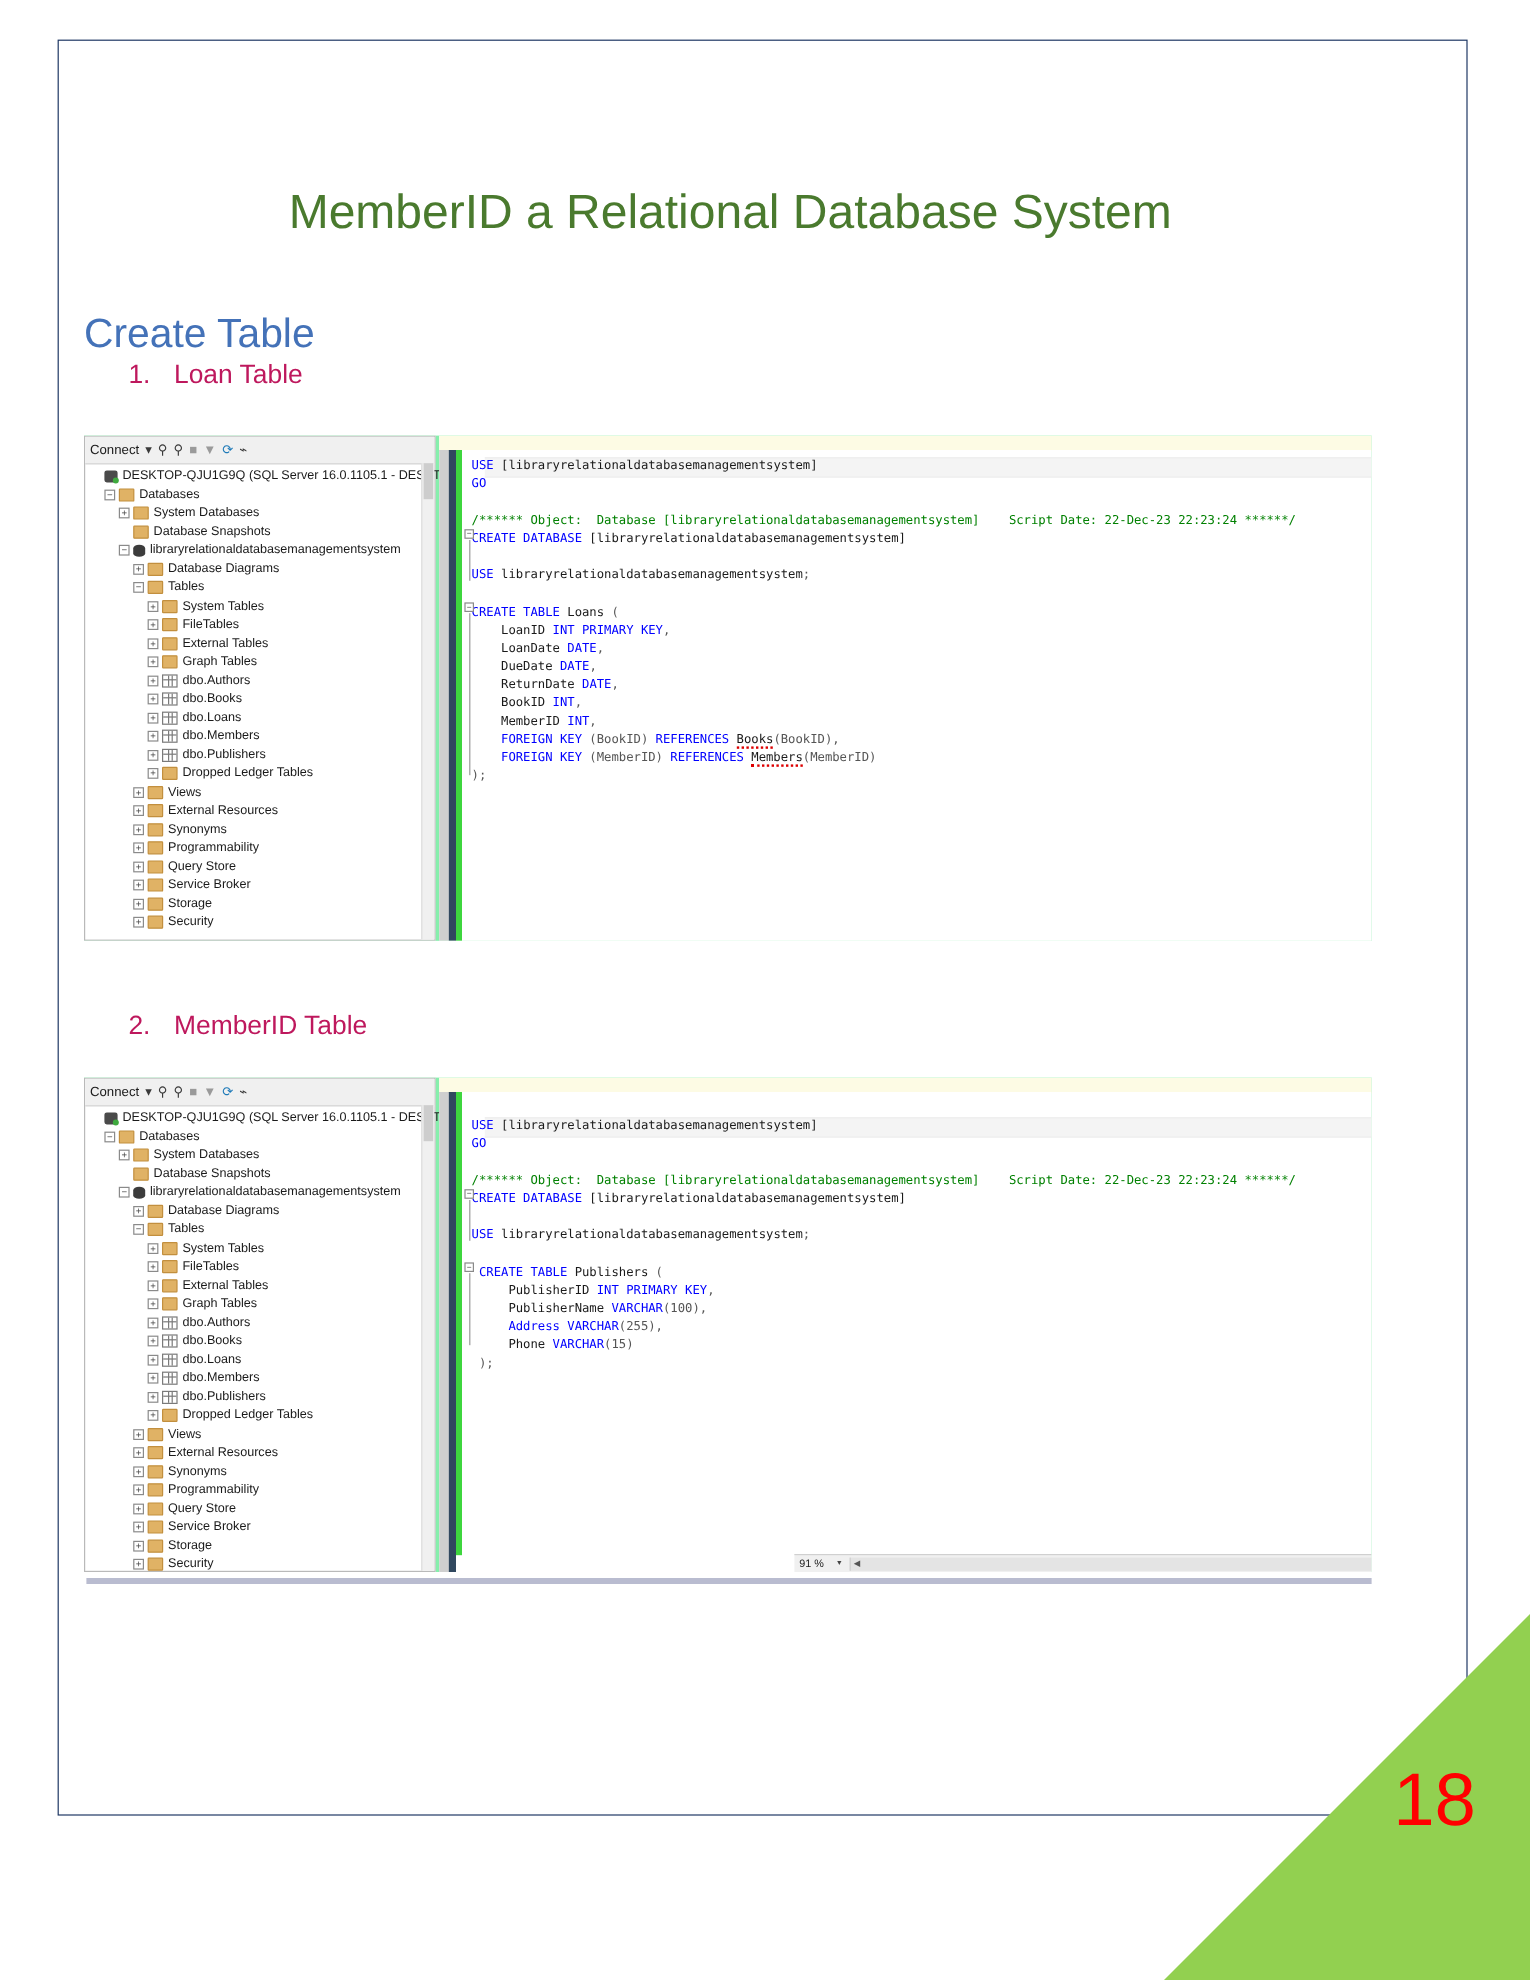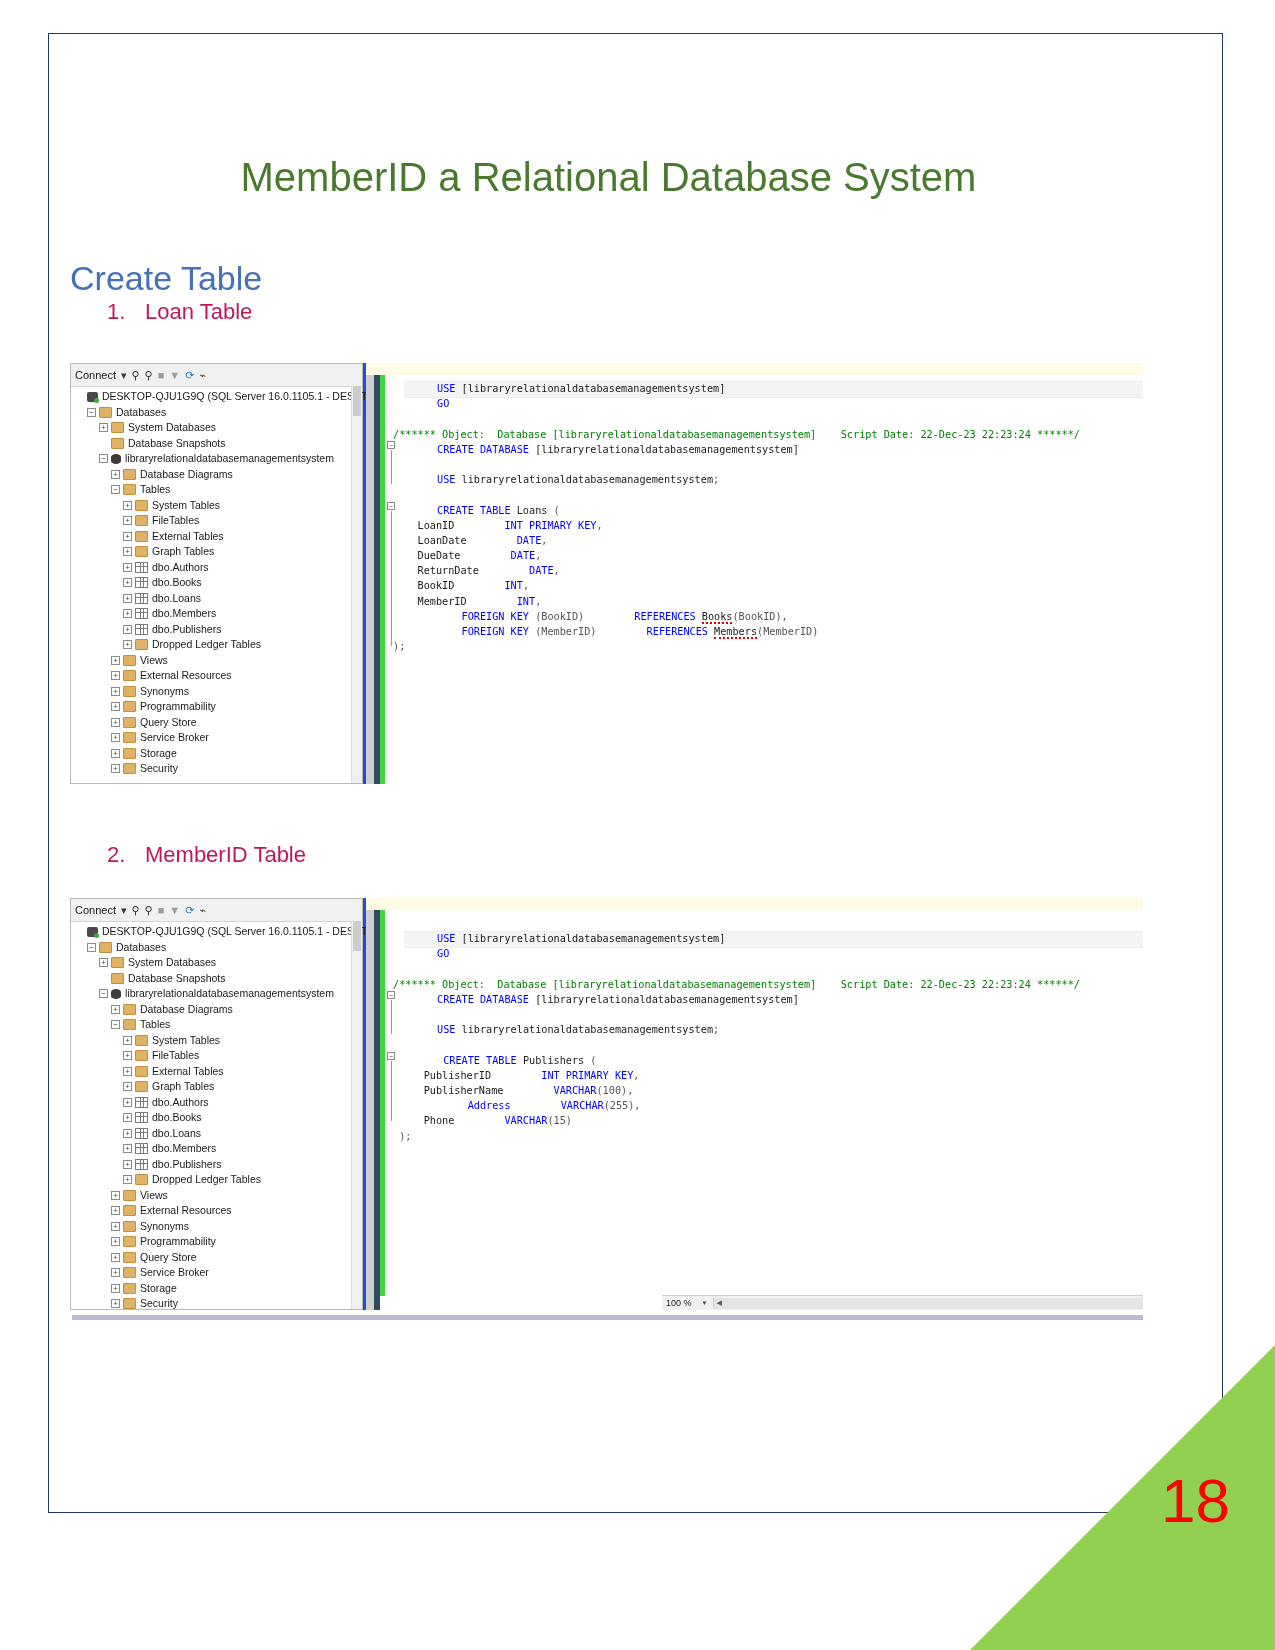--- a/index.html
+++ b/index.html
@@ -22,7 +22,7 @@
   .li2{left:107px;top:841px;}
 
   
-  .ssms{position:absolute;background:#1d4ed8;overflow:hidden;}
+  .ssms{position:absolute;background:#86efac;overflow:hidden;}
   .ssms1{left:70px;top:363px;width:1073px;height:421px;}
   .ssms2{left:70px;top:898px;width:1073px;height:412px;}
 

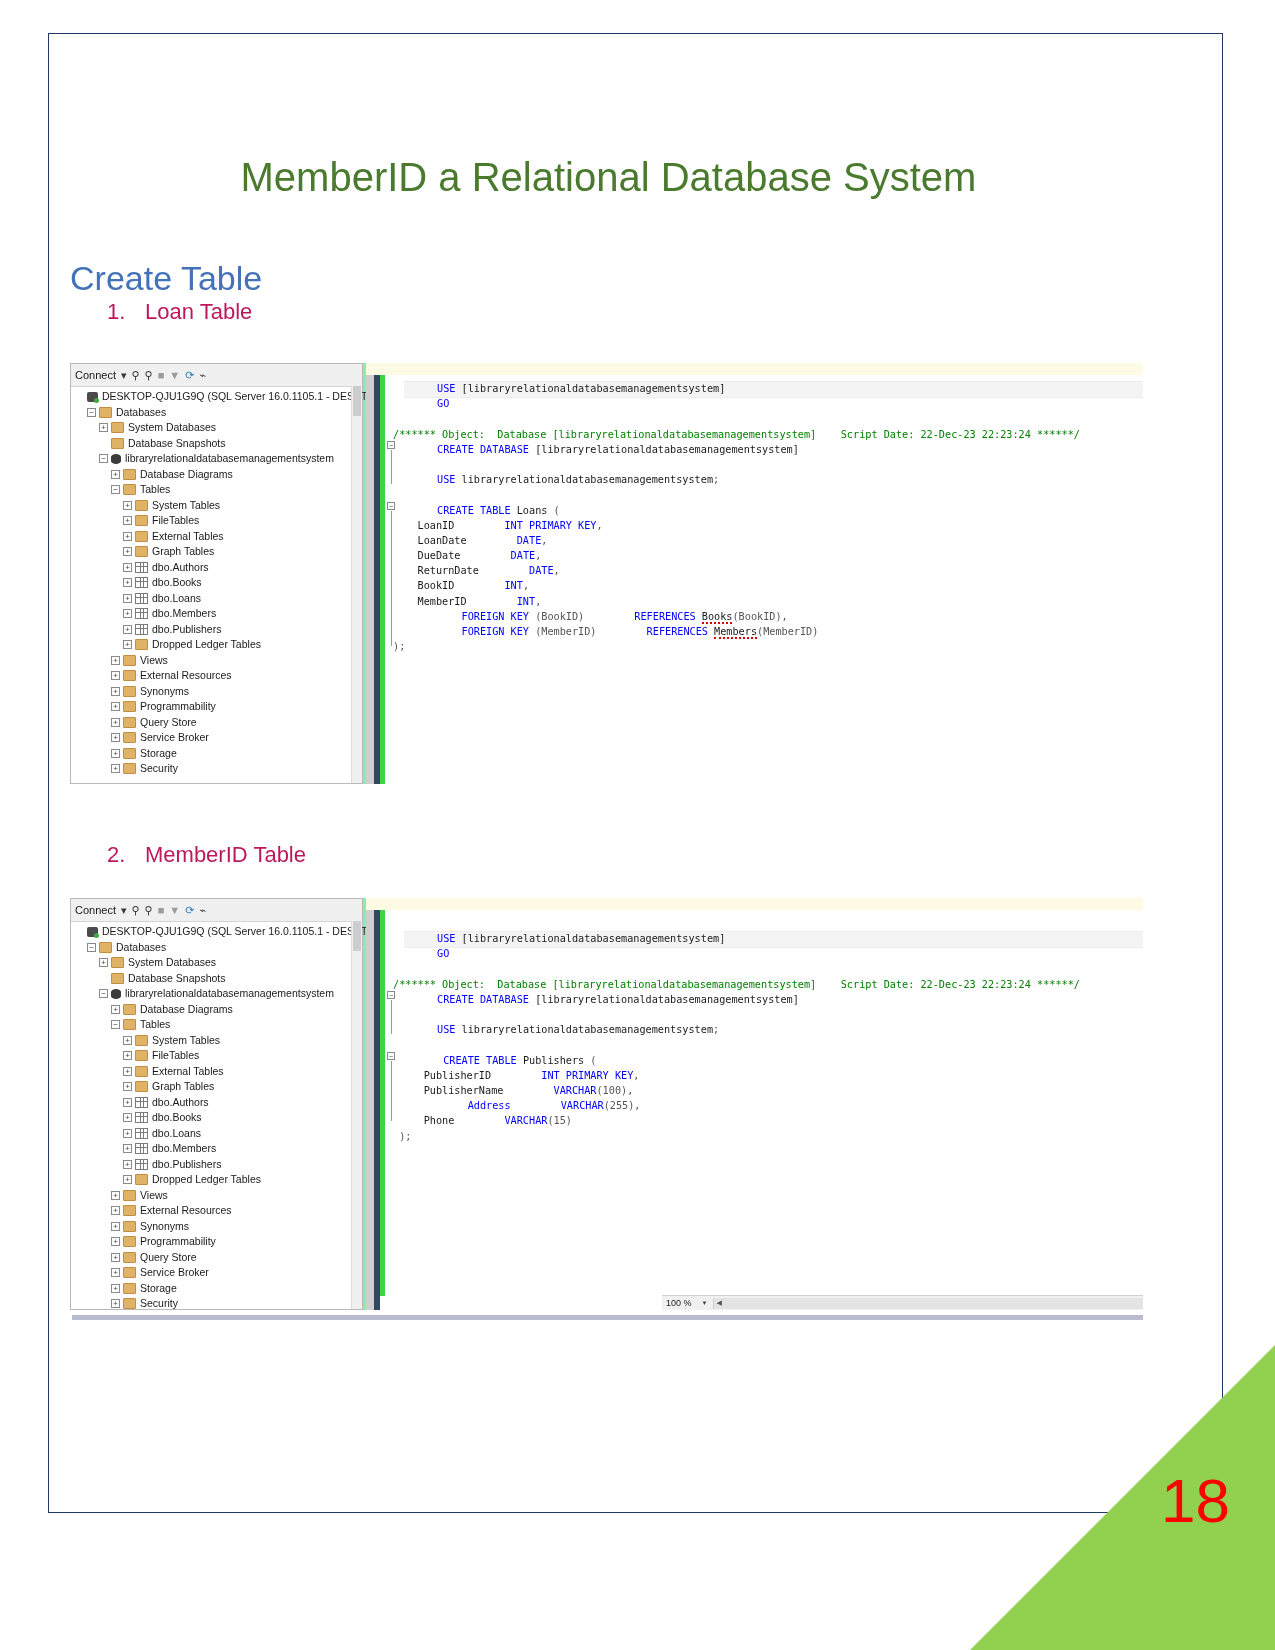--- a/index.html
+++ b/index.html
@@ -62,7 +62,7 @@
   .edt-pad{position:absolute;left:19px;top:0;right:0;bottom:0;background:#fff;}
 
   .code{position:absolute;left:8px;top:6px;font-family:"DejaVu Sans Mono",monospace;font-size:10.2px;line-height:15.2px;white-space:pre;color:#1a1a1a;}
-  .code .kw{color:#0000ff;margin-left:44px;}
+  .code .kw{color:#0000ff;}
   .code .cmt{color:#008000;}
   .code .pun{color:#555;}
   .code .wav{border-bottom:2px dotted #d00;}

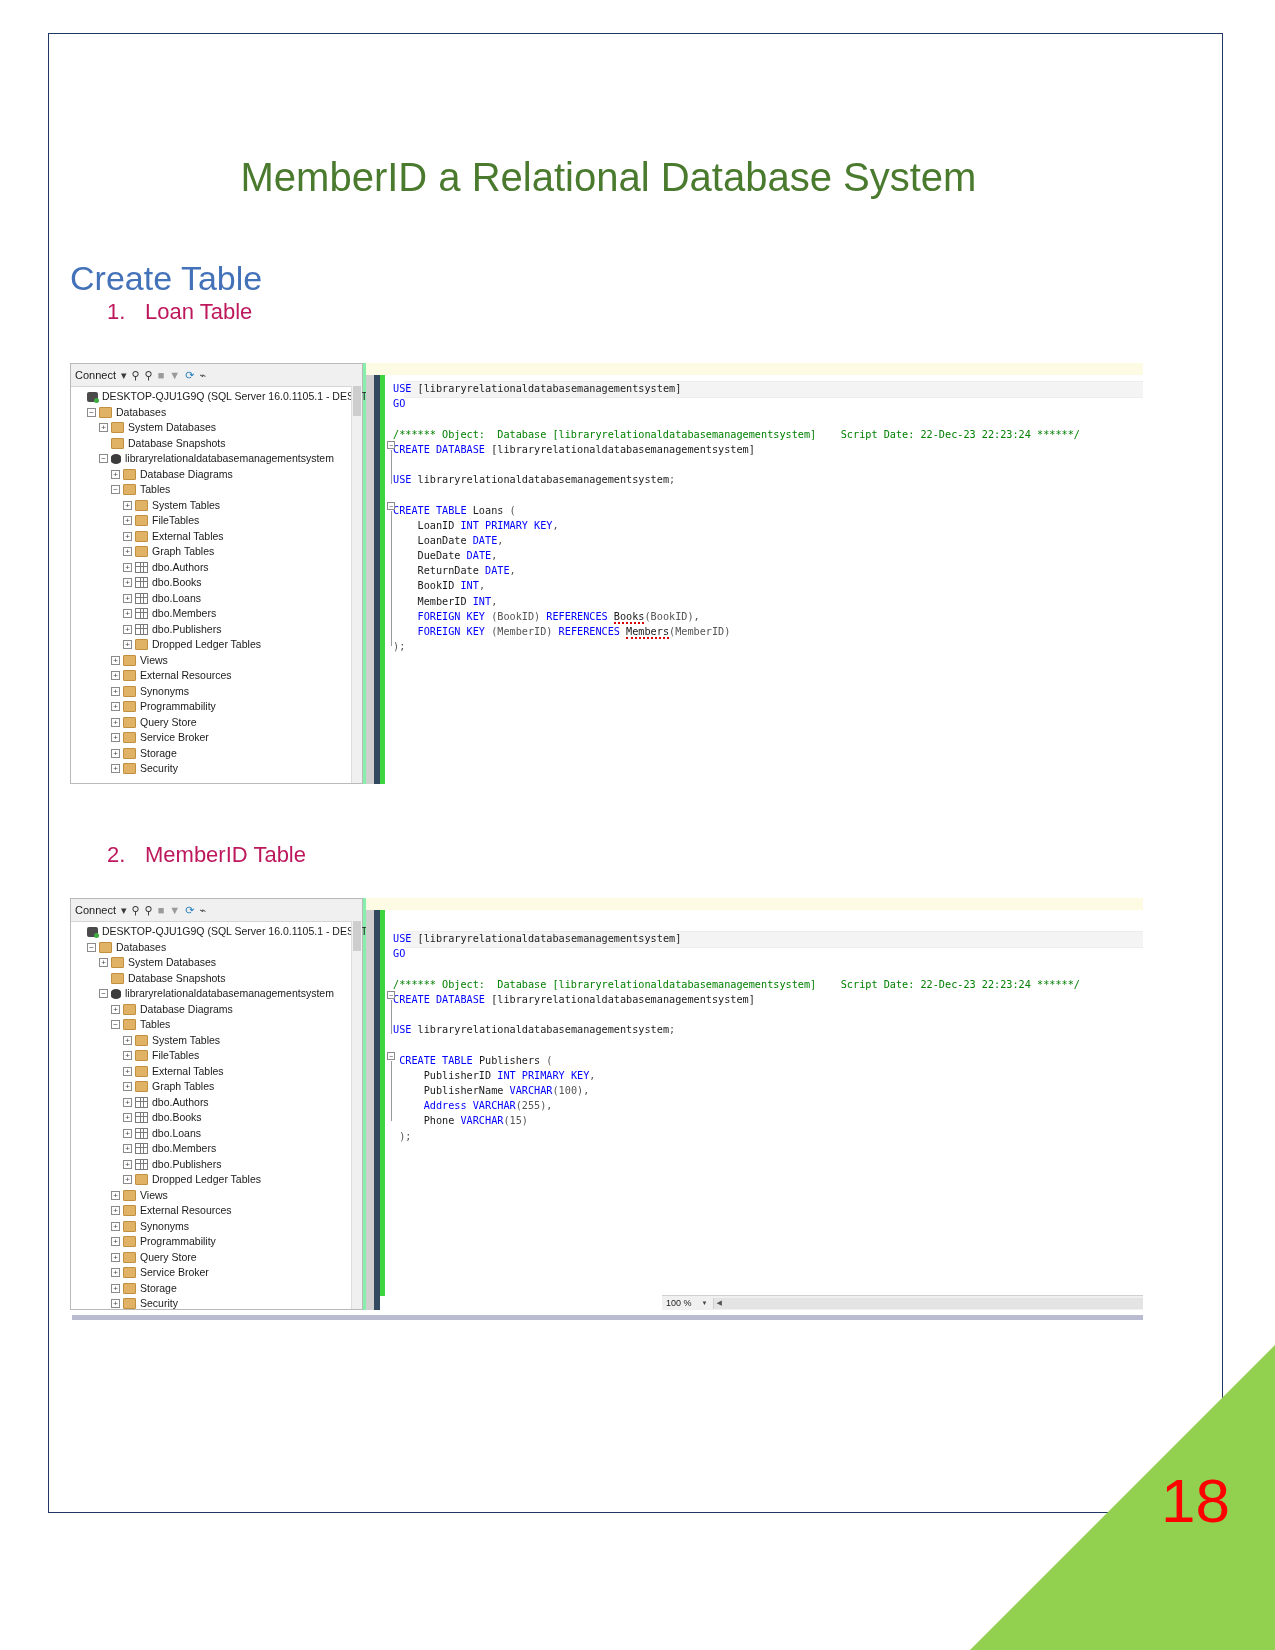--- a/index.html
+++ b/index.html
@@ -423,7 +423,7 @@
         </div>
       </div>
       <div class="statusbar">
-        <span class="zoom">100 %</span>
+        <span class="zoom">91 %</span>
         <span class="zoomcaret">▼</span>
         <span class="hscroll">
             <span class="larr">◀</span>

